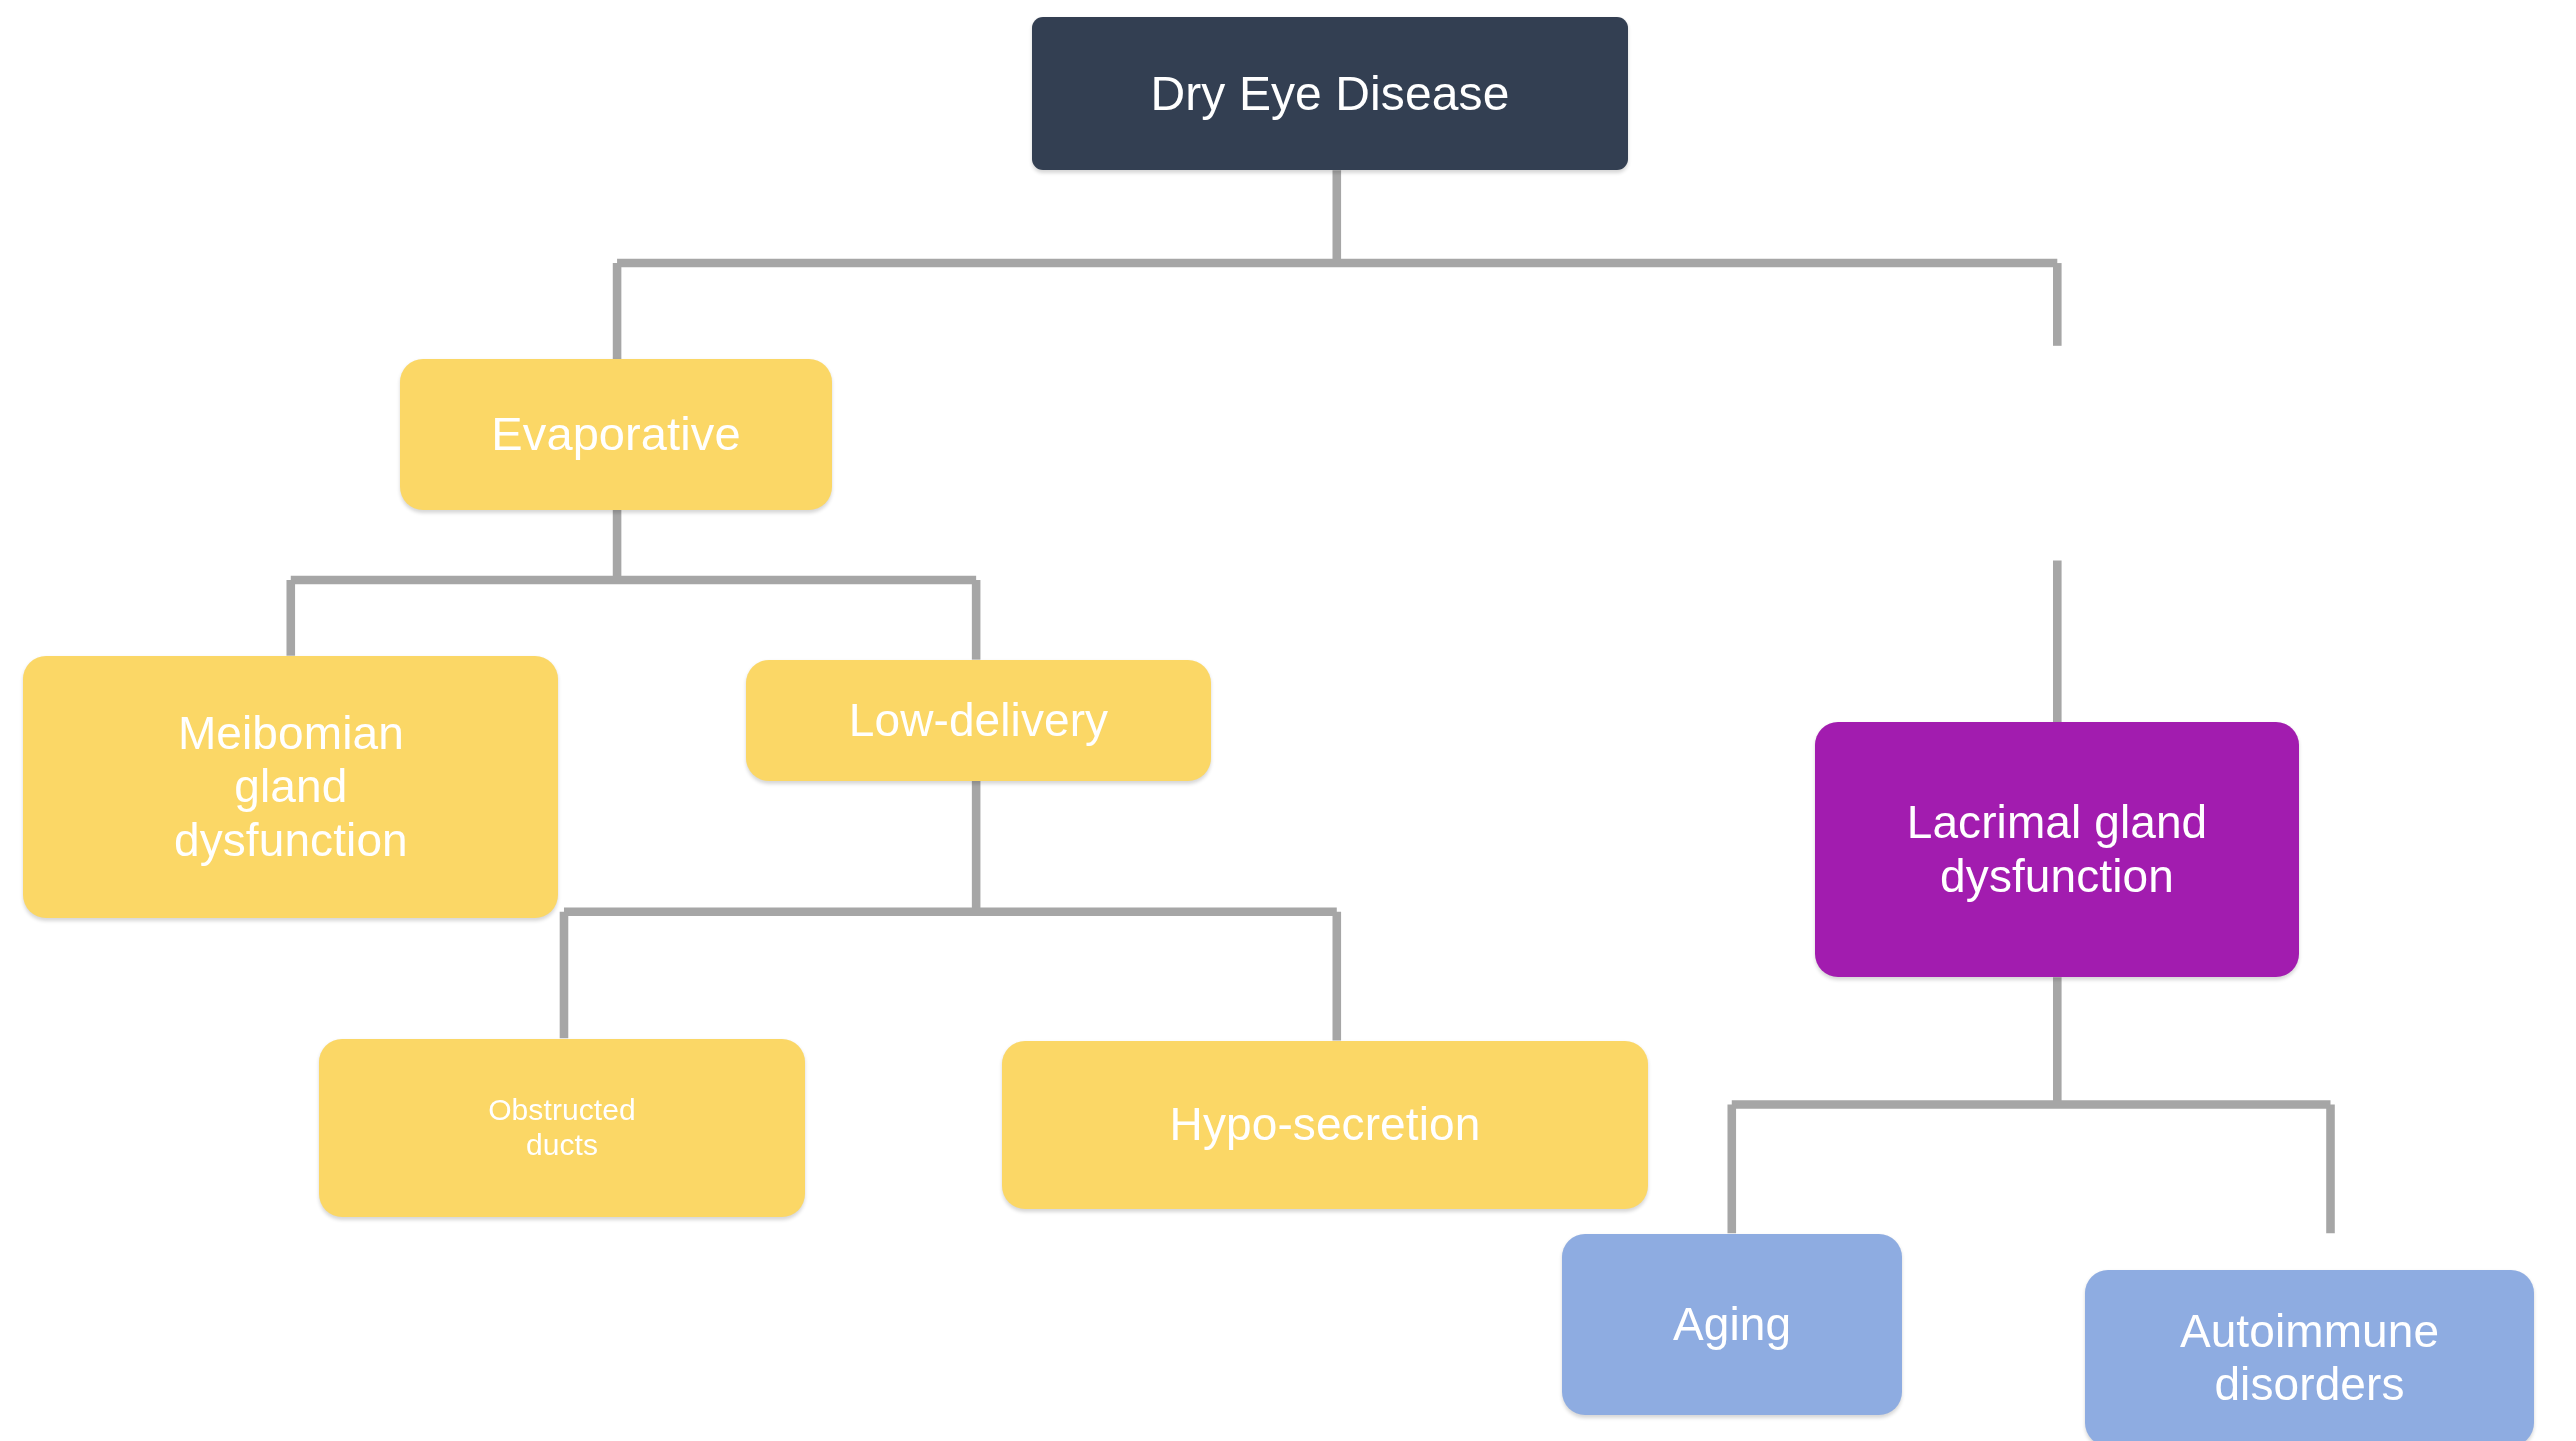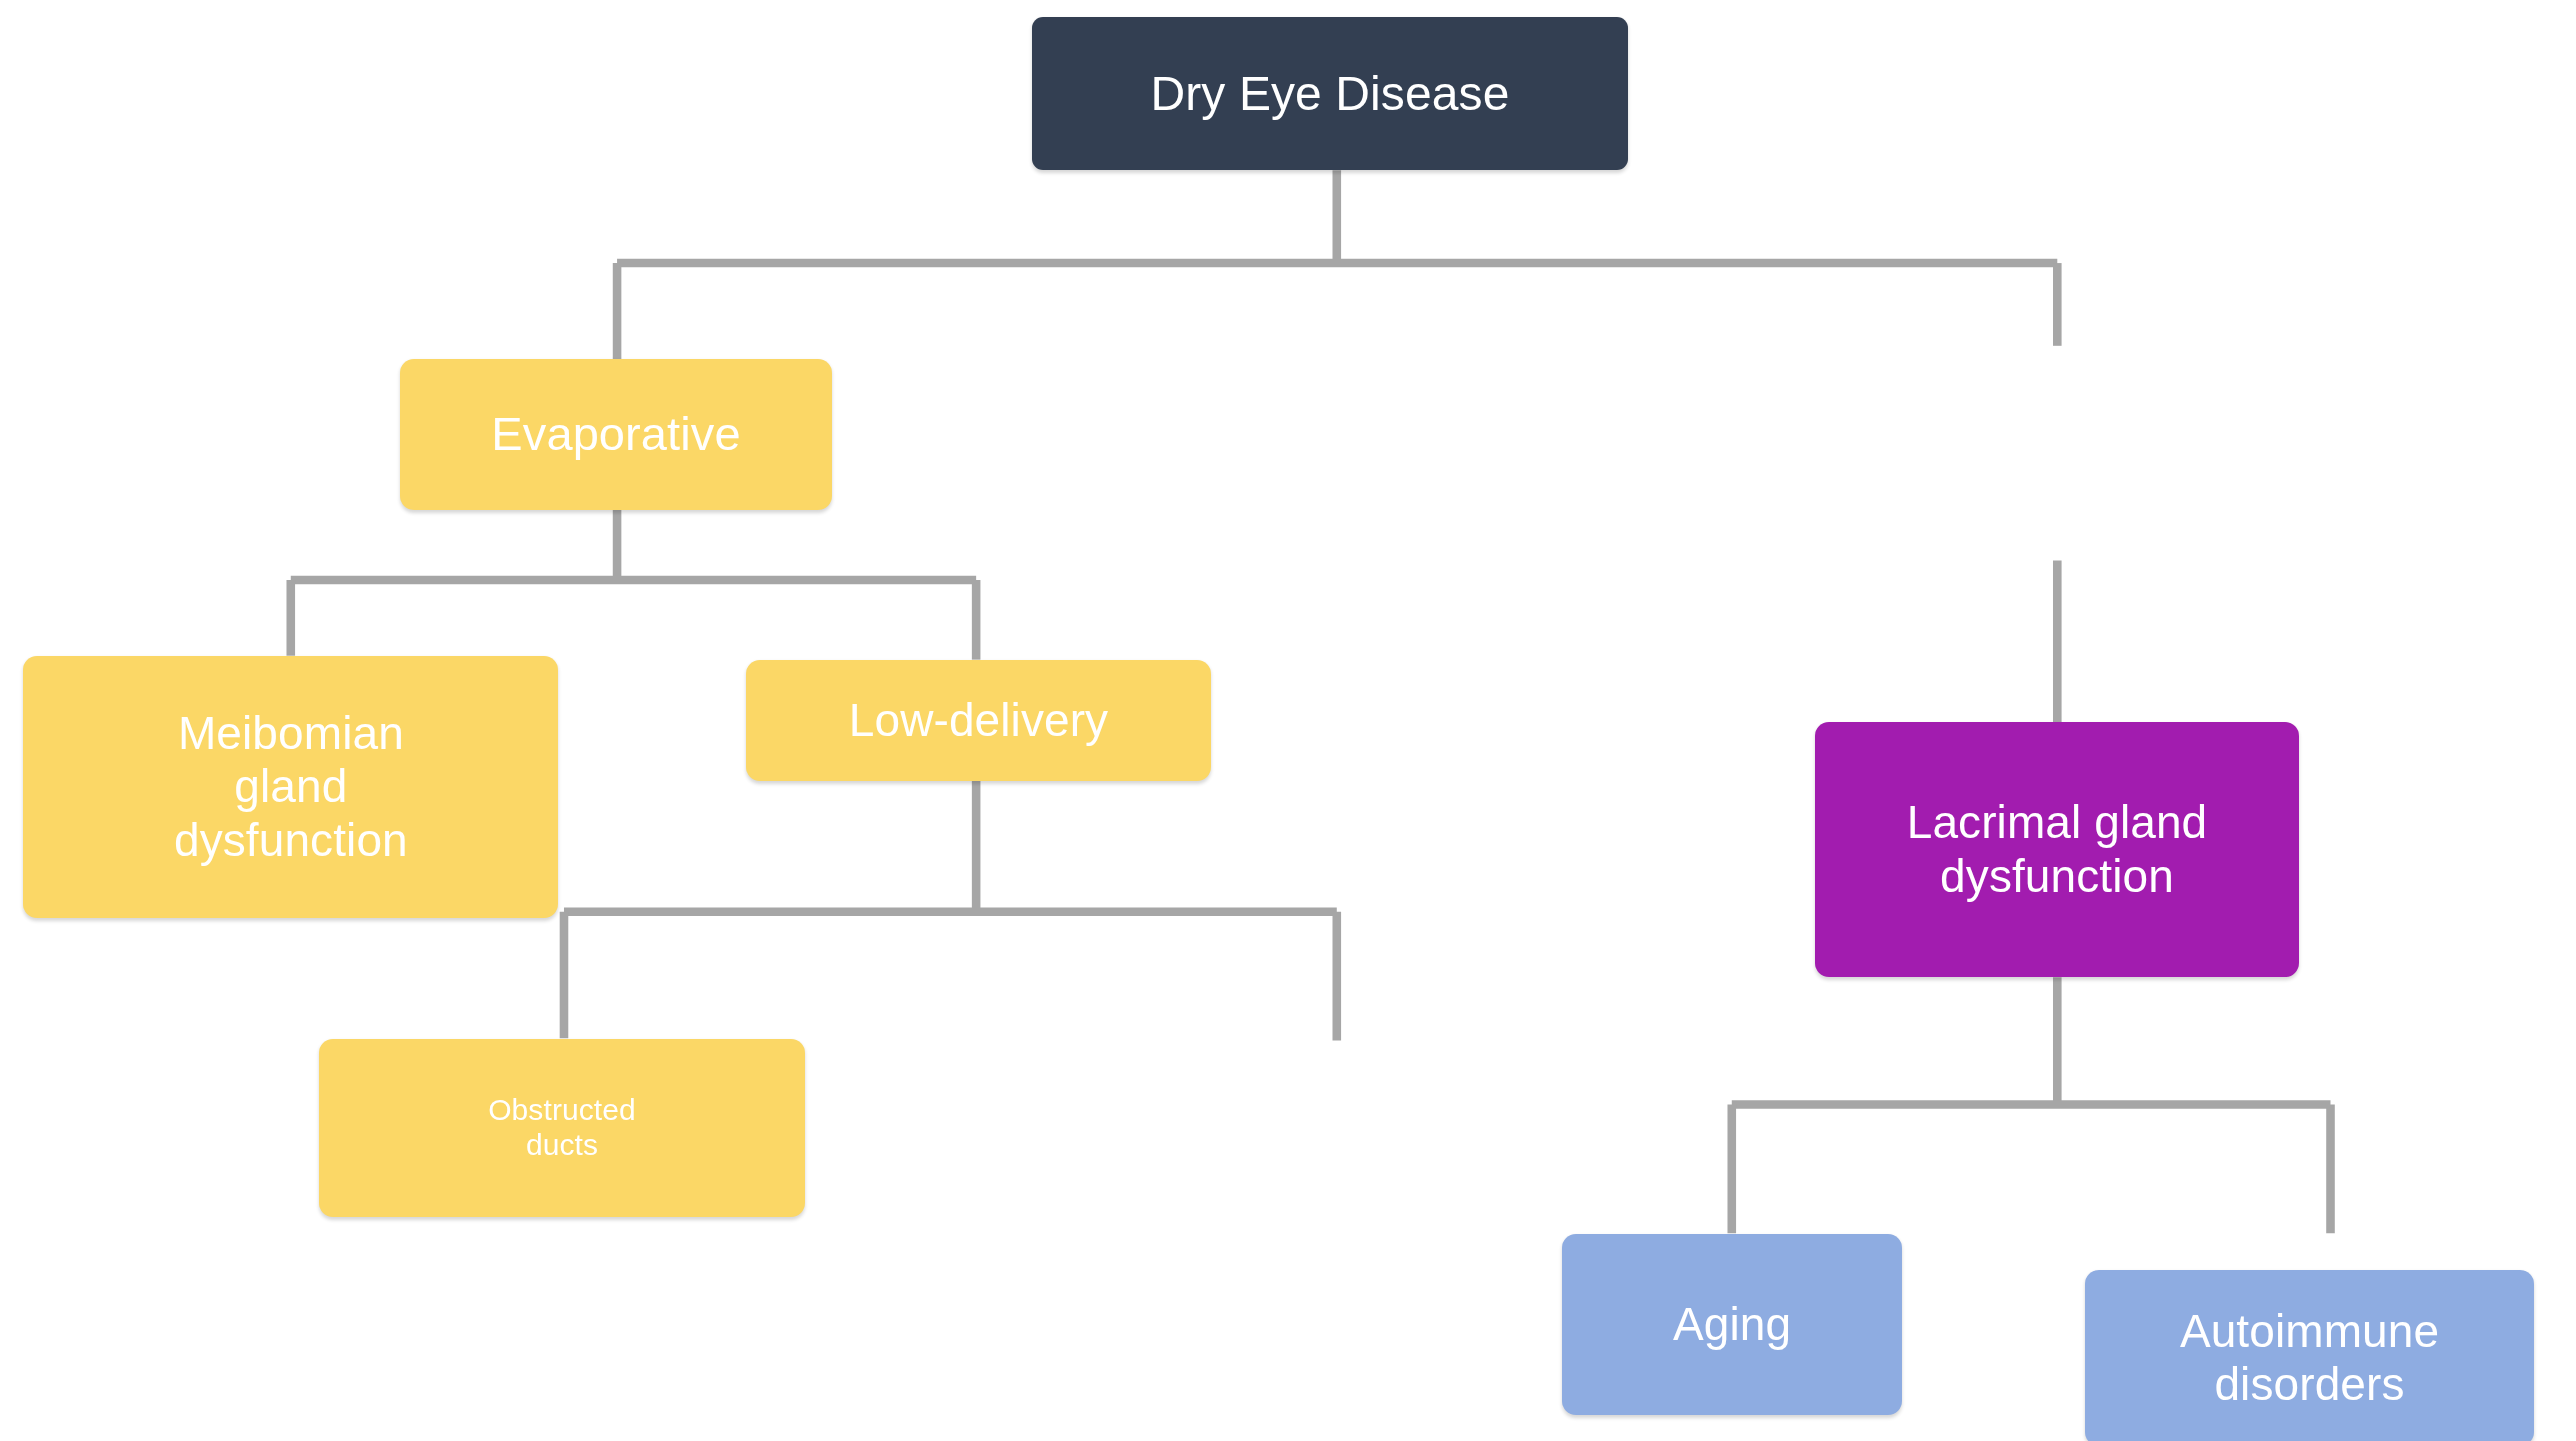--- a/index.html
+++ b/index.html
@@ -28,7 +28,7 @@
     align-items:center;
     justify-content:center;
     text-align:center;
-    border-radius:14px;
+    border-radius:23px;
     color:#ffffff;
     box-sizing:border-box;
     padding:3.1px 11px;

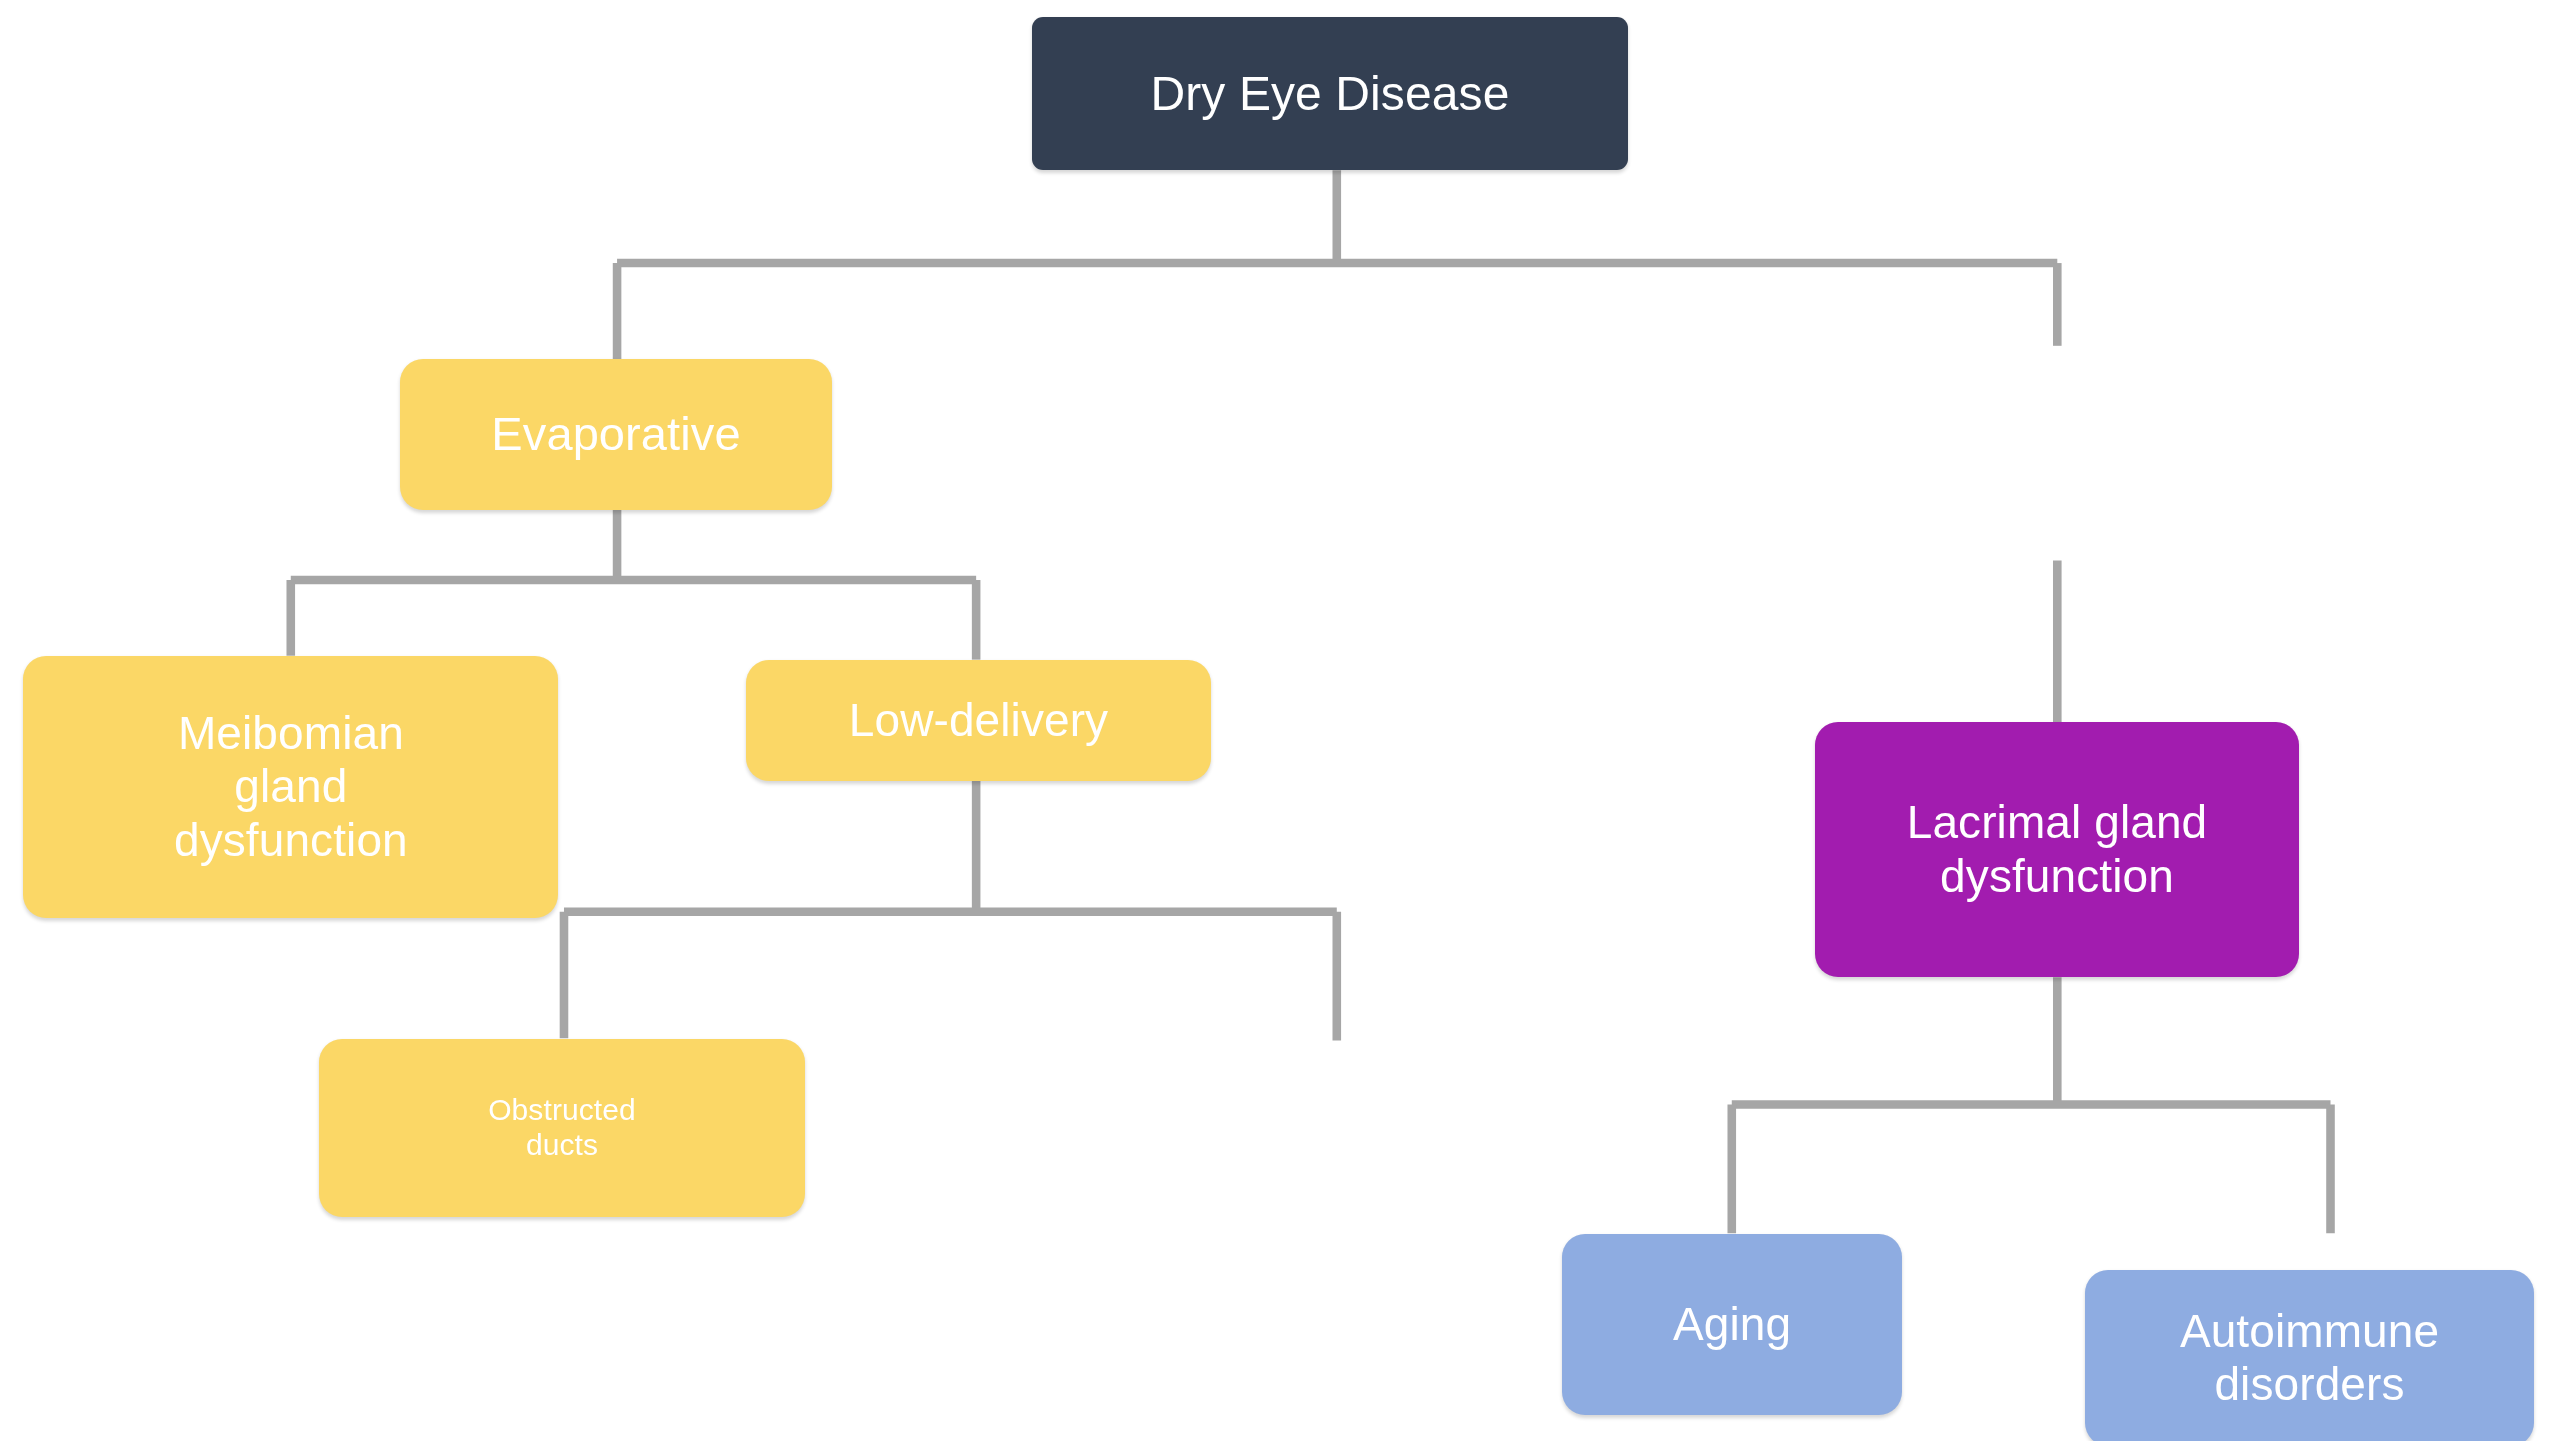--- a/index.html
+++ b/index.html
@@ -101,6 +101,7 @@
   <div class="node node-obstructed" style="left:319px; top:1039px; width:486px; height:178px;">Obstructed
 ducts</div>
 
+  <div class="node node-hypo" style="left:1002px; top:1041px; width:646px; height:168px;">Hypo-secretion</div>
 
   <div class="node node-aging" style="left:1562px; top:1234px; width:340px; height:181px;">Aging</div>
 

